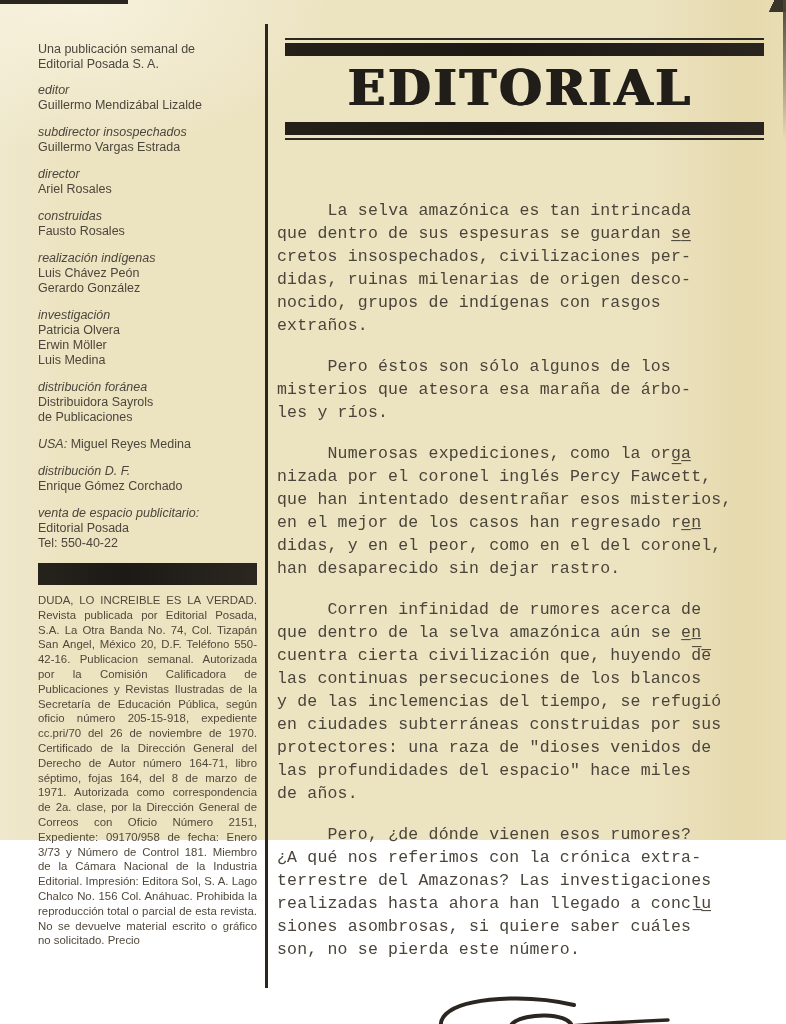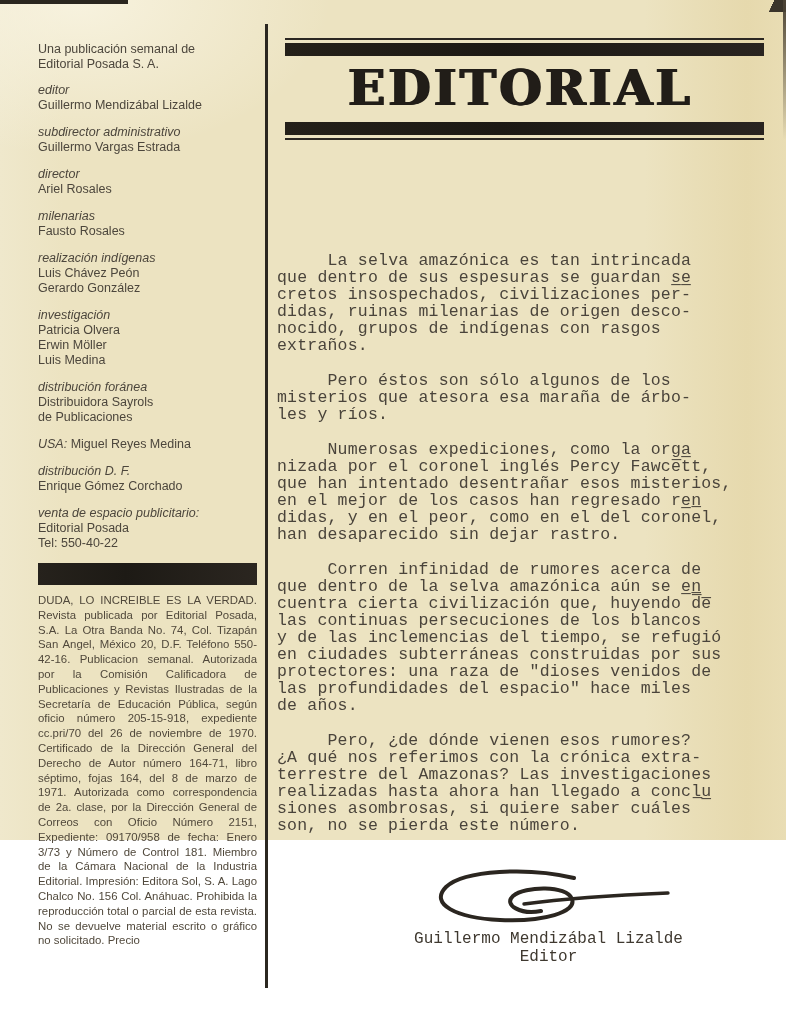--- a/index.html
+++ b/index.html
@@ -75,7 +75,7 @@
       <div class="mast-names">Guillermo Mendizábal Lizalde</div>
     </div>
     <div class="mast-item">
-      <div class="mast-label">subdirector administrativo</div>
+      <div class="mast-label">subdirector insospechados</div>
       <div class="mast-names">Guillermo Vargas Estrada</div>
     </div>
     <div class="mast-item">

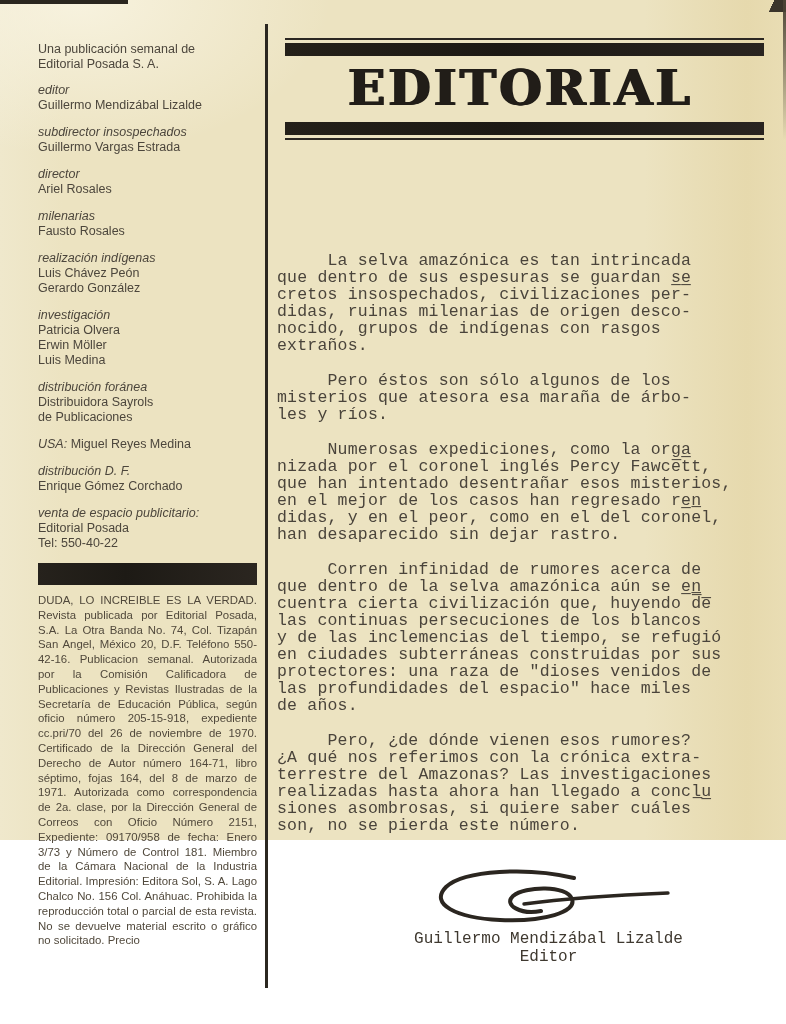--- a/index.html
+++ b/index.html
@@ -83,7 +83,7 @@
       <div class="mast-names">Ariel Rosales</div>
     </div>
     <div class="mast-item">
-      <div class="mast-label">milenarias</div>
+      <div class="mast-label">construidas</div>
       <div class="mast-names">Fausto Rosales</div>
     </div>
     <div class="mast-item">

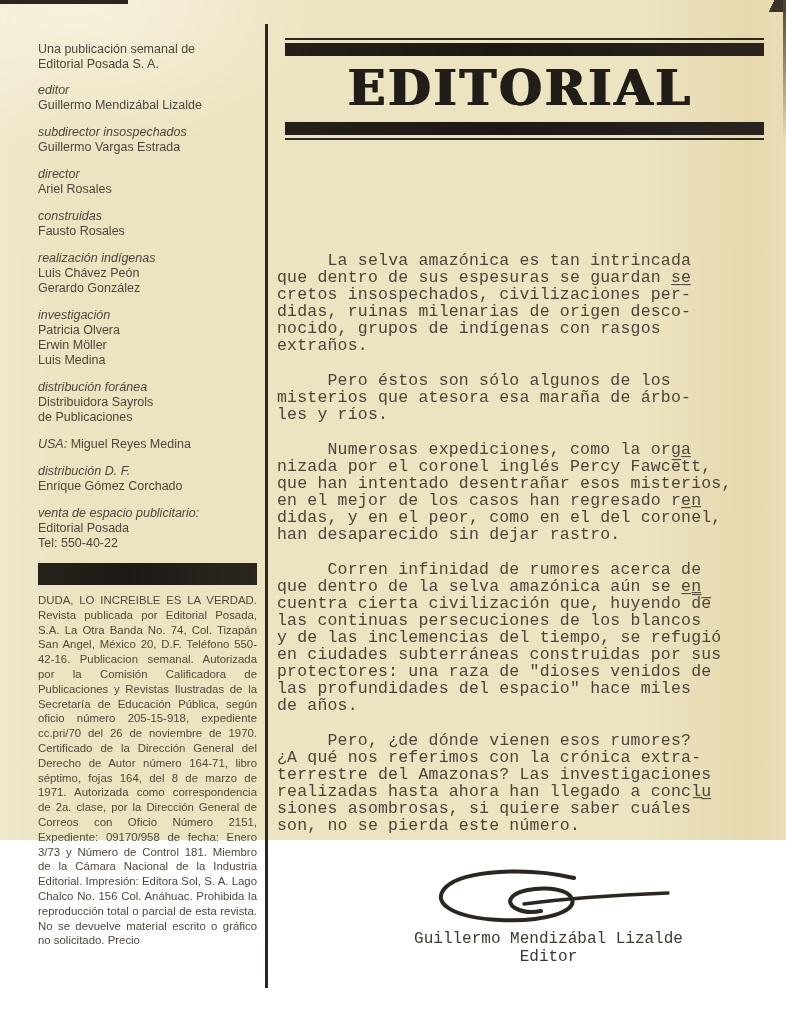--- a/index.html
+++ b/index.html
@@ -49,8 +49,8 @@
     letter-spacing:3px;color:#211d18;
     text-shadow:1px 0 0 #211d18, -1px 0 0 #211d18;
   }
-  .bodytext{margin-top:112px;font-family:"Liberation Mono","DejaVu Sans Mono",monospace;
-    font-size:16.5px;line-height:17px;letter-spacing:.2px;color:#4a443b;}
+  .bodytext{margin-top:59px;font-family:"Liberation Mono","DejaVu Sans Mono",monospace;
+    font-size:16.5px;line-height:23px;letter-spacing:.2px;color:#4a443b;}
   .tw{margin:0 0 18px 0;white-space:pre-wrap;}
   .sig-block{margin-top:30px;text-align:center;transform:translateX(28px);
     font-family:"Liberation Mono","DejaVu Sans Mono",monospace;color:#3f3930;}

